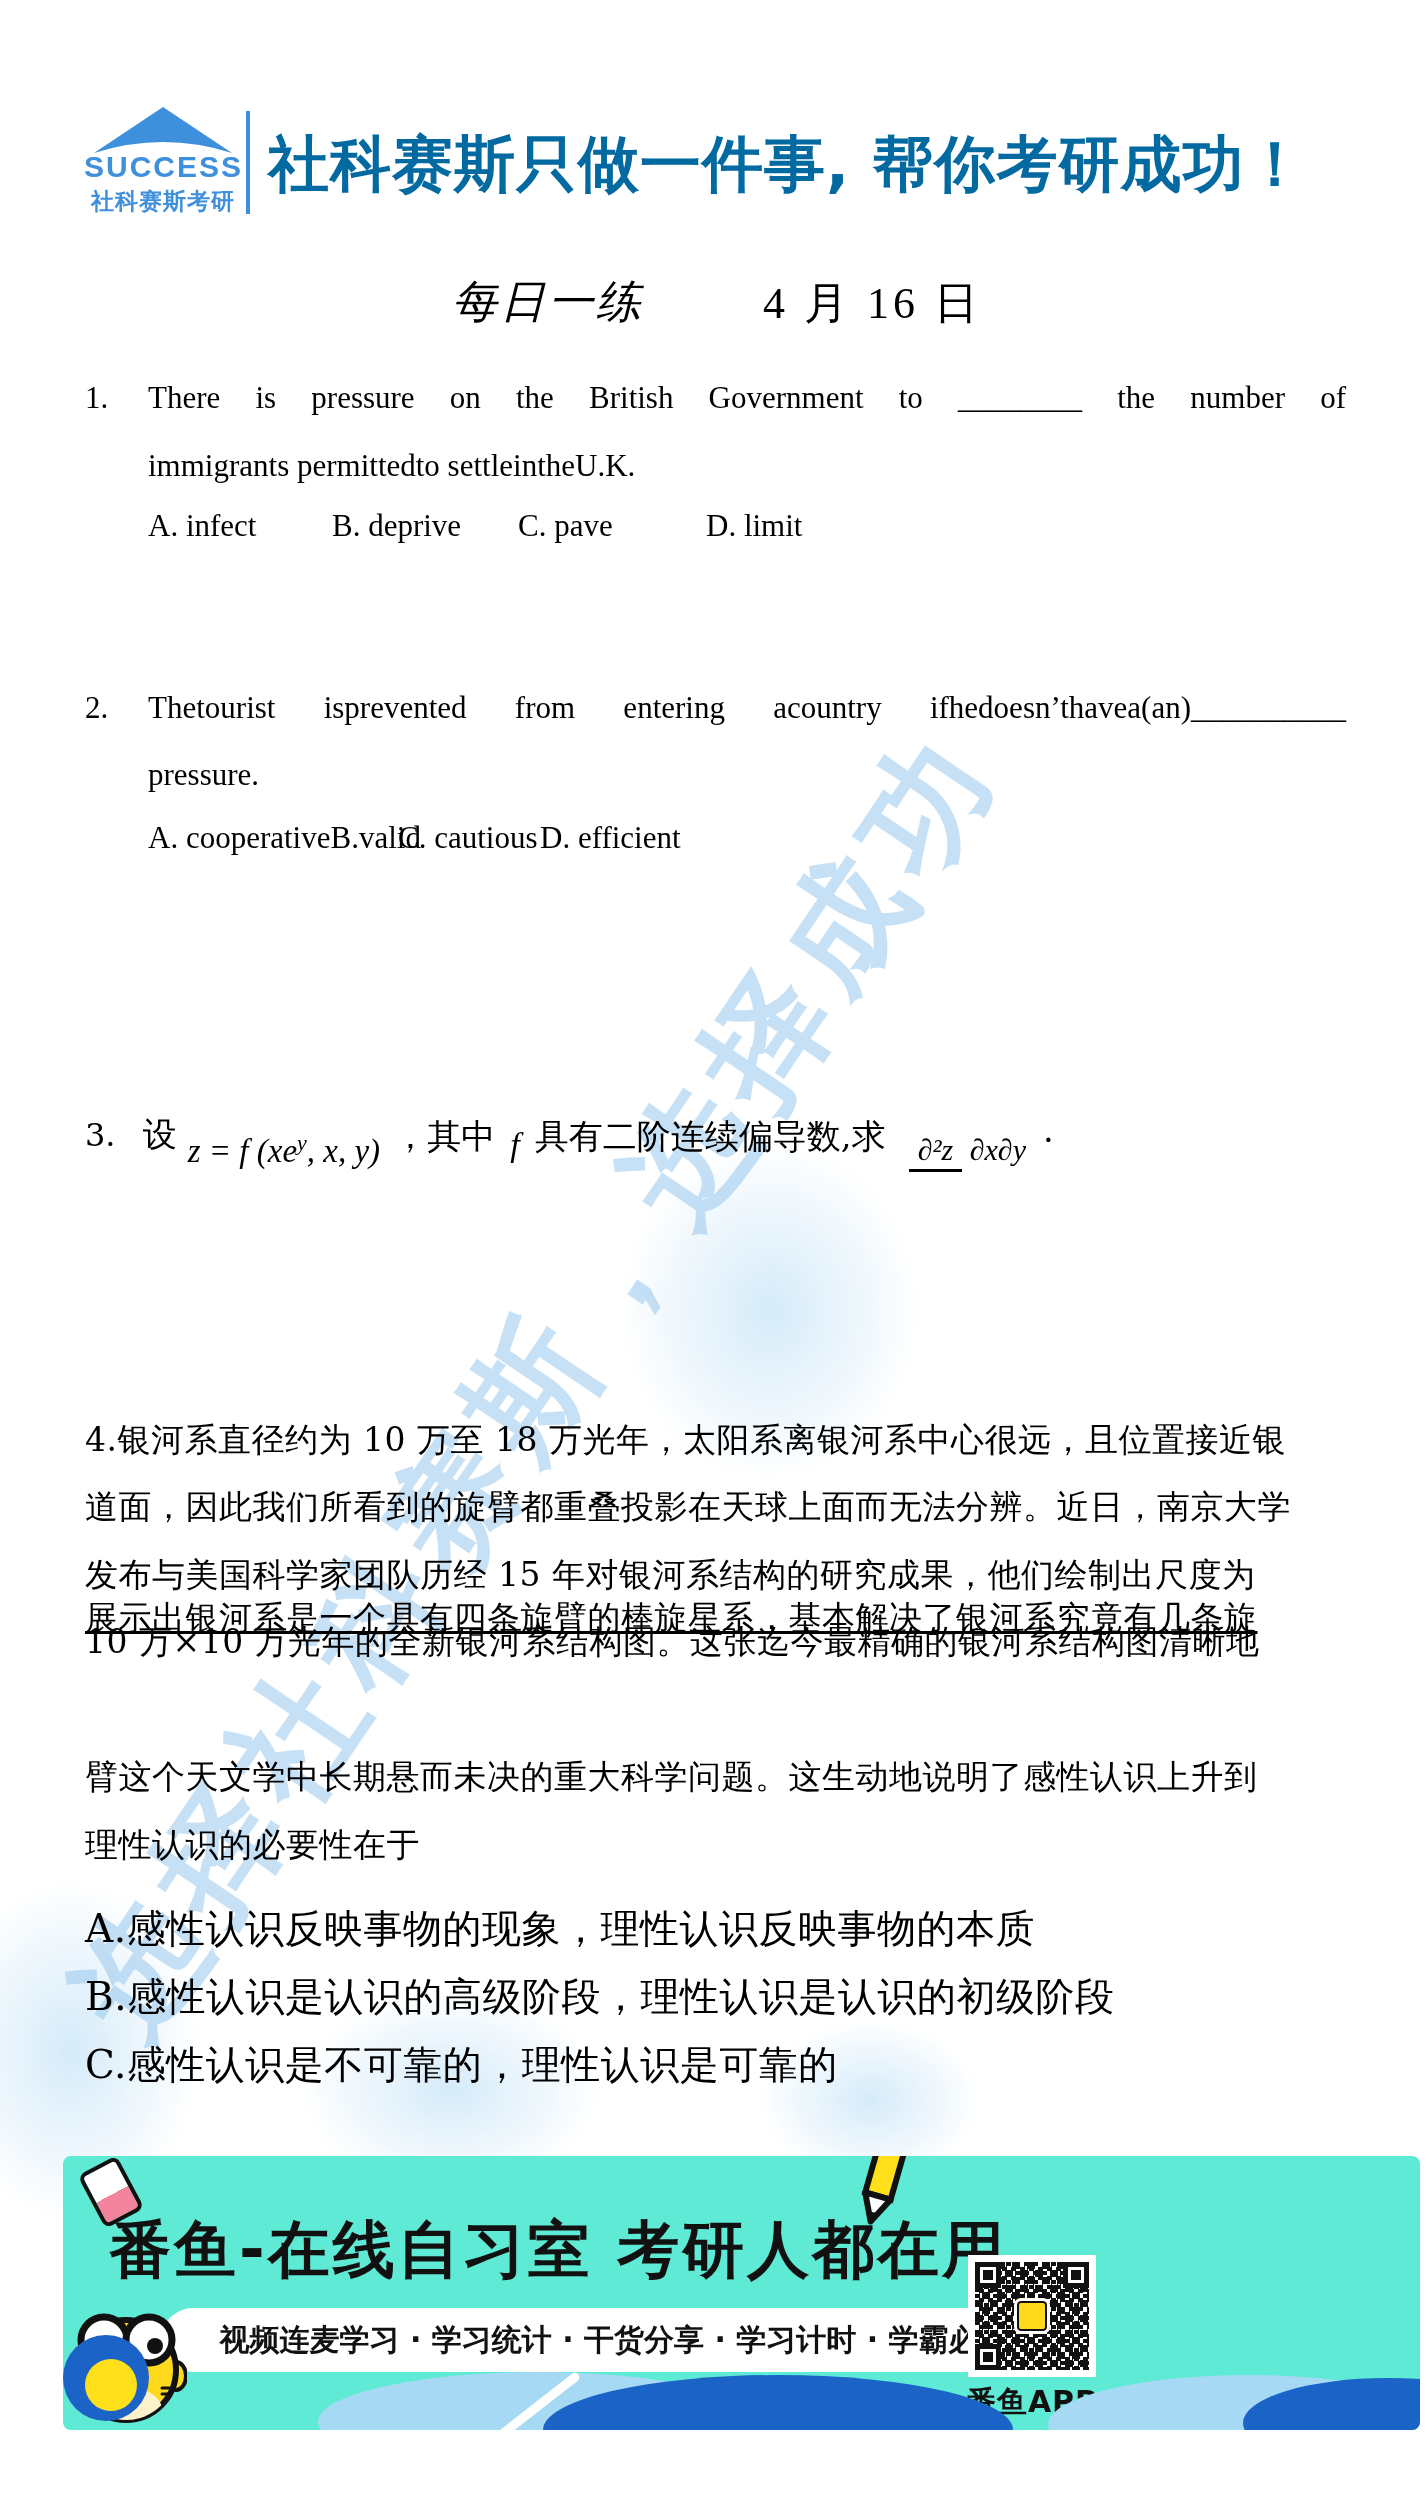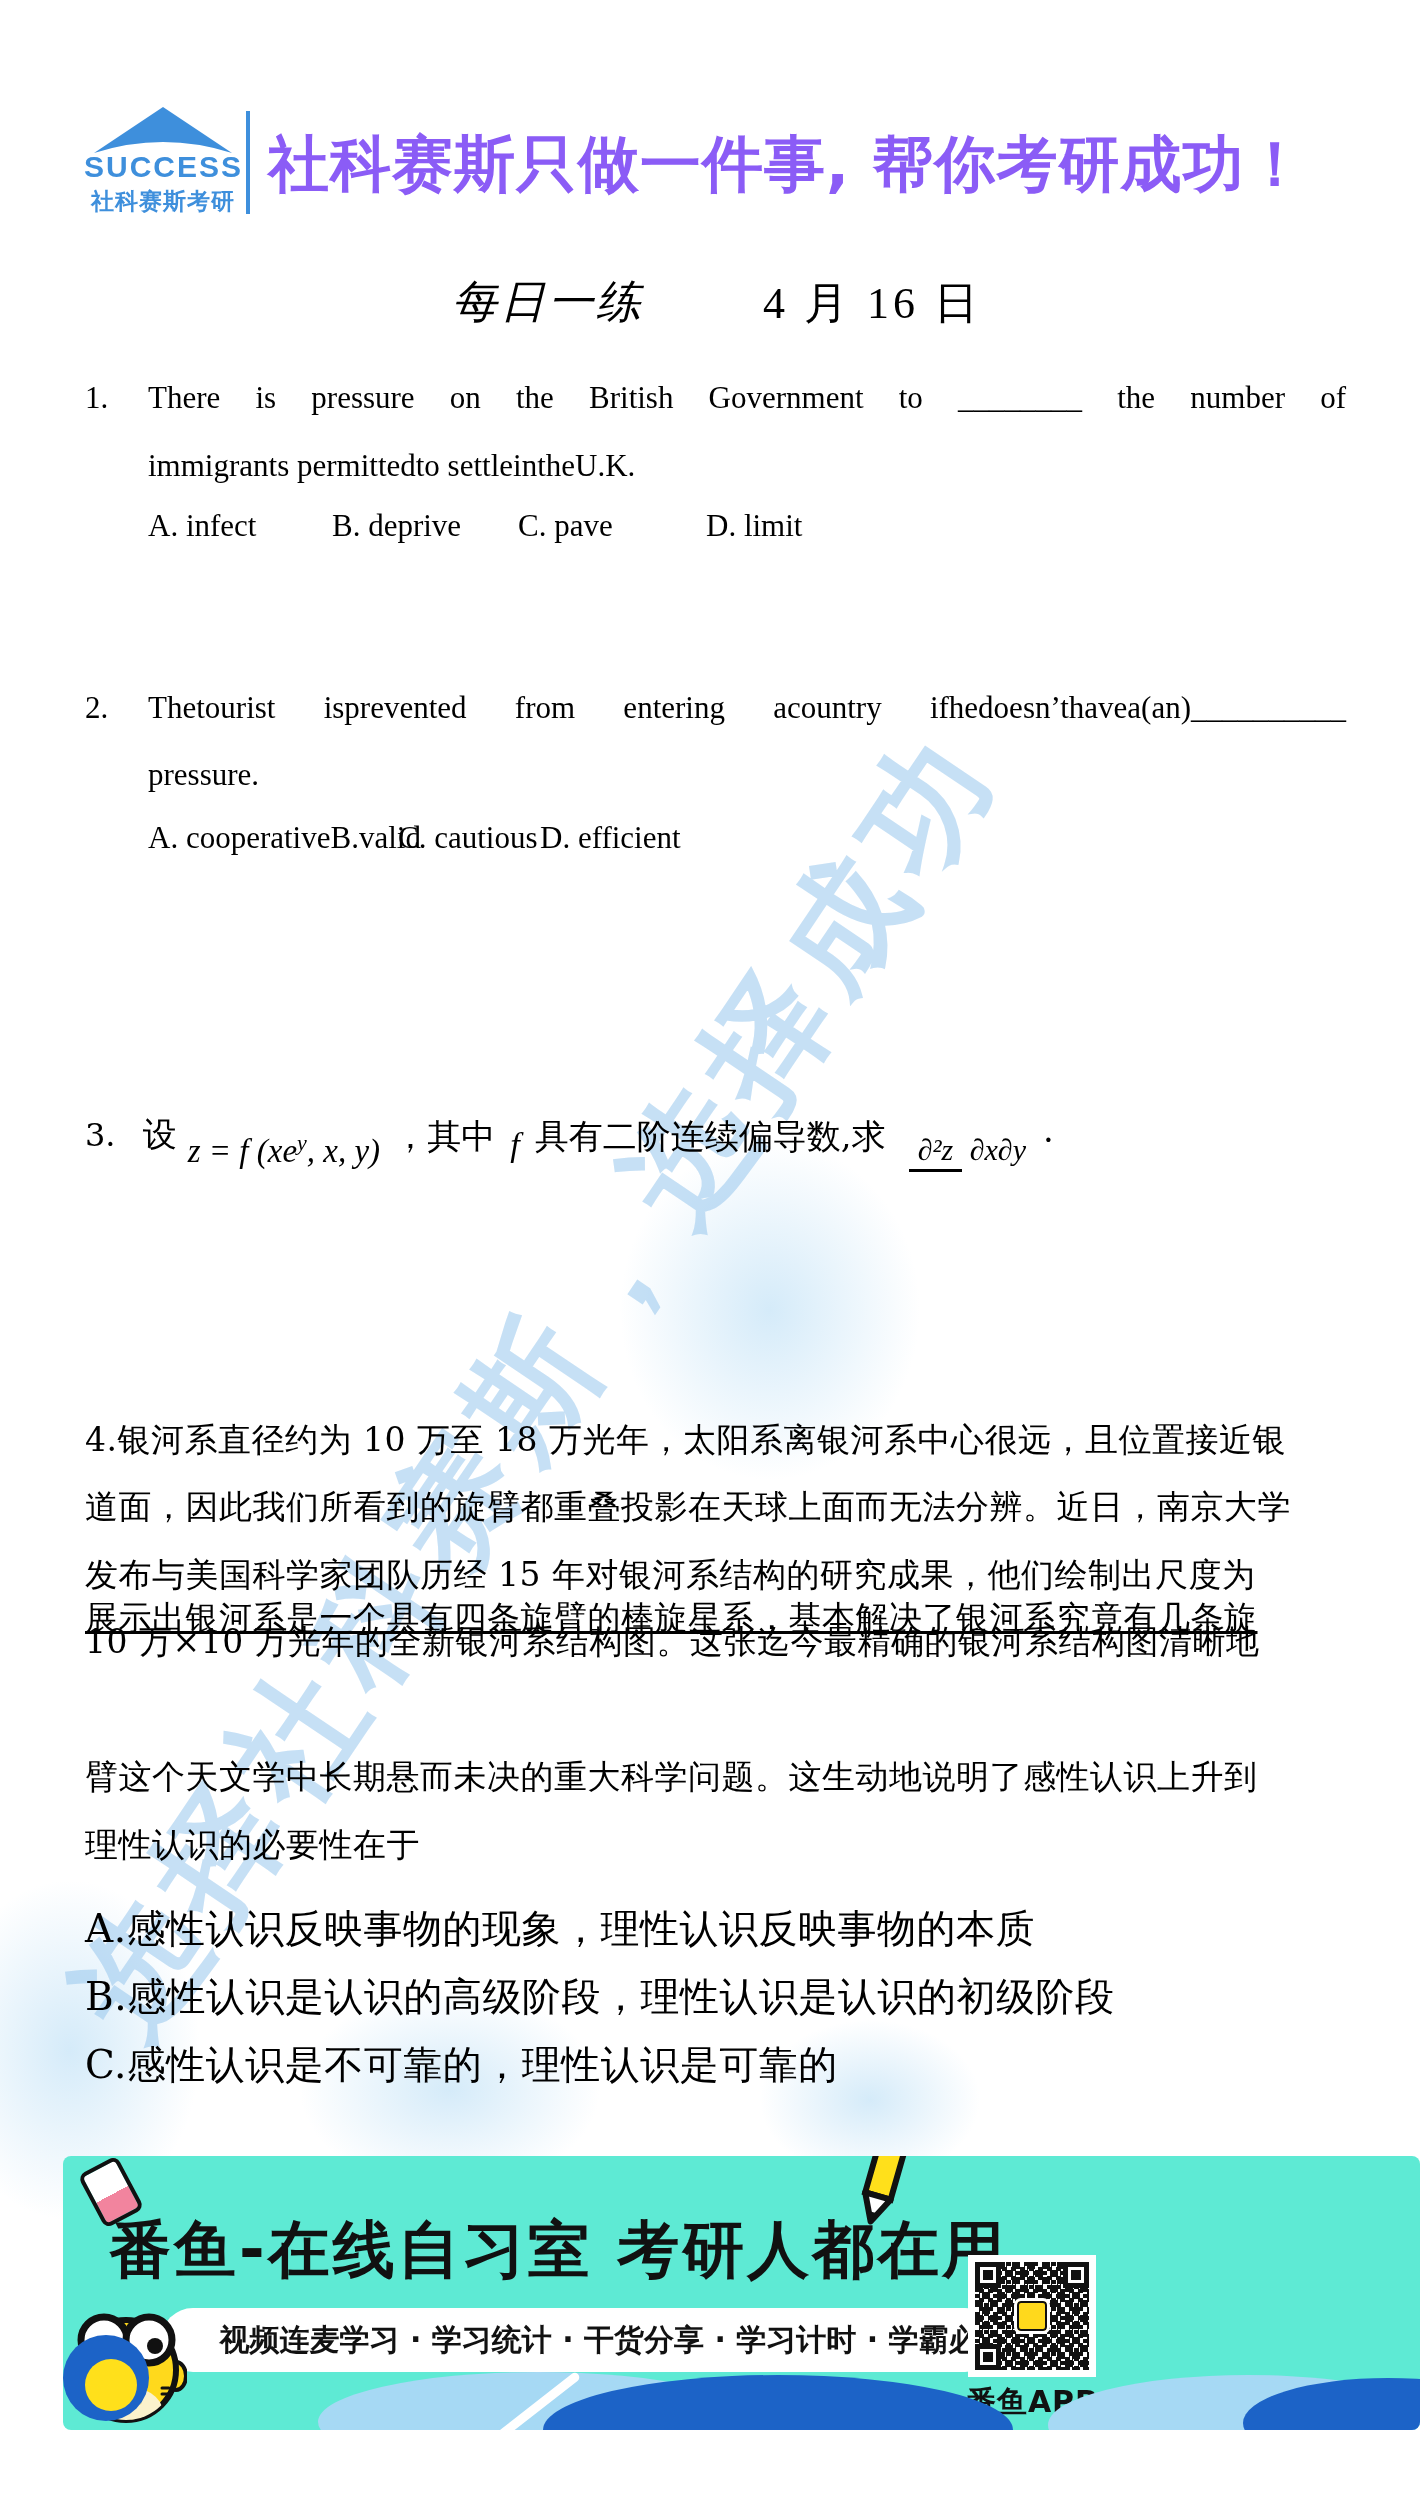--- a/index.html
+++ b/index.html
@@ -19,7 +19,7 @@
   .logo-sub{position:absolute;left:80px;top:186px;width:166px;text-align:center;color:#3E8FDC;
     font-family:"DejaVu Sans",sans-serif;font-weight:bold;font-size:23px;letter-spacing:1px;}
   .divider{position:absolute;left:246px;top:111px;width:4px;height:103px;background:#3E8FDC;}
-  .slogan{position:absolute;left:268px;top:124px;color:#8b5cf6;white-space:nowrap;
+  .slogan{position:absolute;left:268px;top:124px;color:#0369a1;white-space:nowrap;
     font-family:"DejaVu Sans","Liberation Sans",sans-serif;font-weight:900;font-size:61px;letter-spacing:1px;}
 
   

